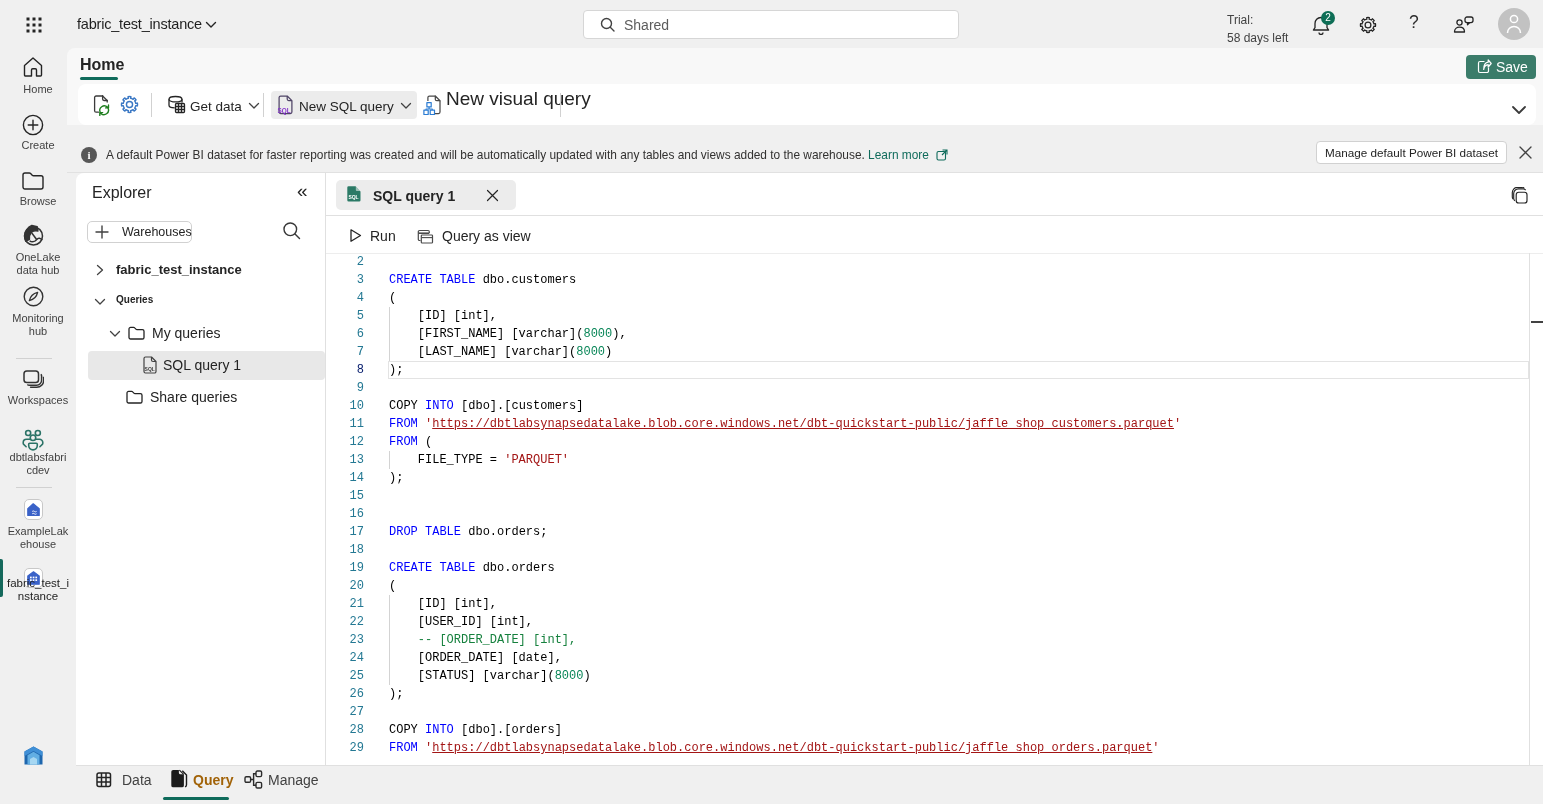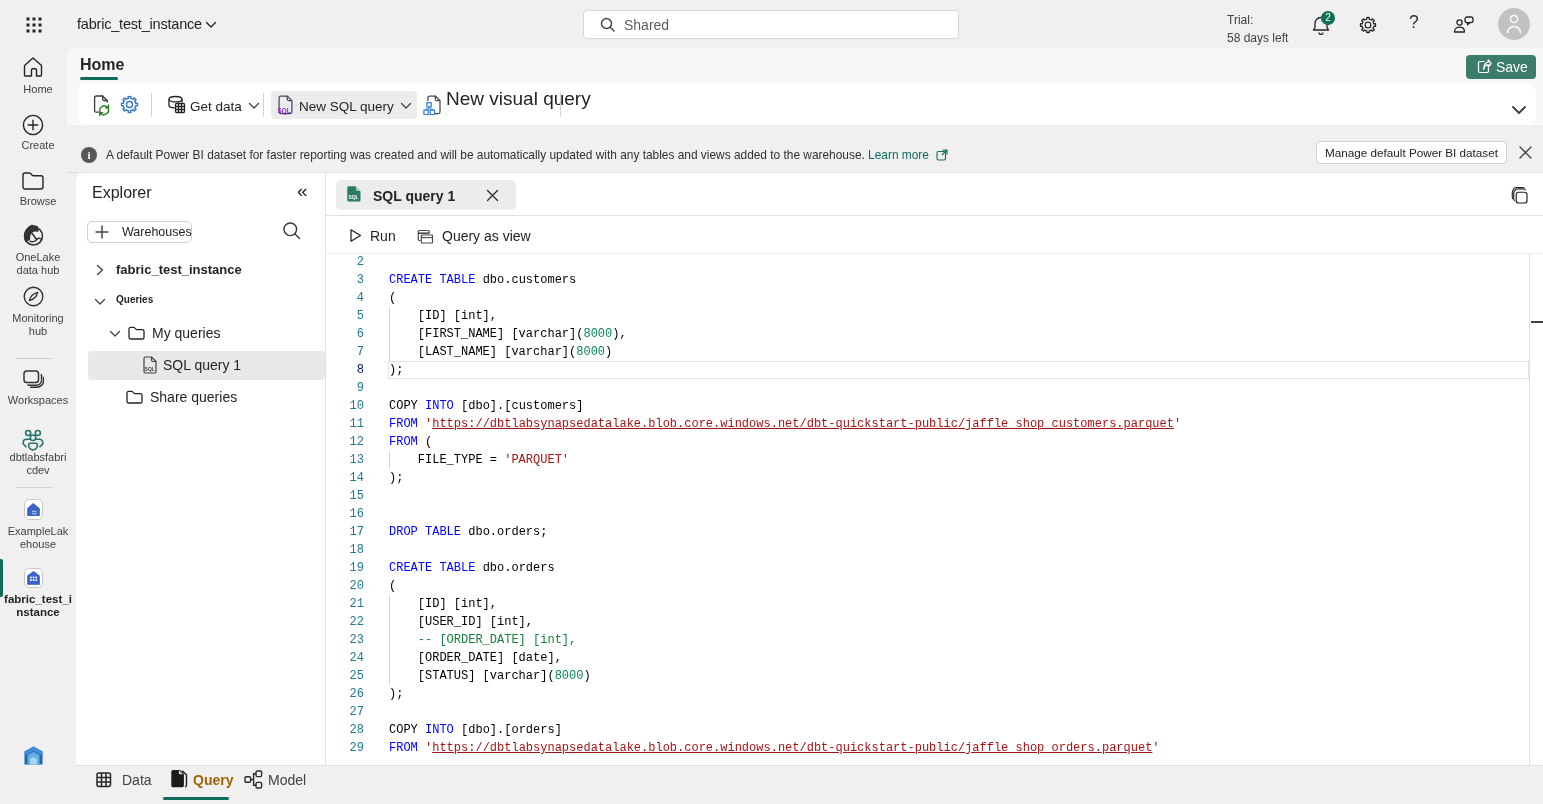--- a/index.html
+++ b/index.html
@@ -250,7 +250,7 @@
         <rect x="8.4" y="8.3" width="1.7" height="1.7"></rect>
       </g>
   </svg>
-  <div class="navlab" style="top:593px;font-weight:700;color:#242424;font-size:11.5px">fabric_test_i<br>nstance</div>
+  <div class="navlab" style="top:577px;font-weight:400;color:#242424;font-size:11.5px">fabric_test_i<br>nstance</div>
 
   <svg class="abs" style="left:24px;top:746px" width="19" height="19">
   <path d="M9.5 0.5 L18.5 5.5 V18.5 H0.5 V5.5 z" fill="#1e66ad"></path>

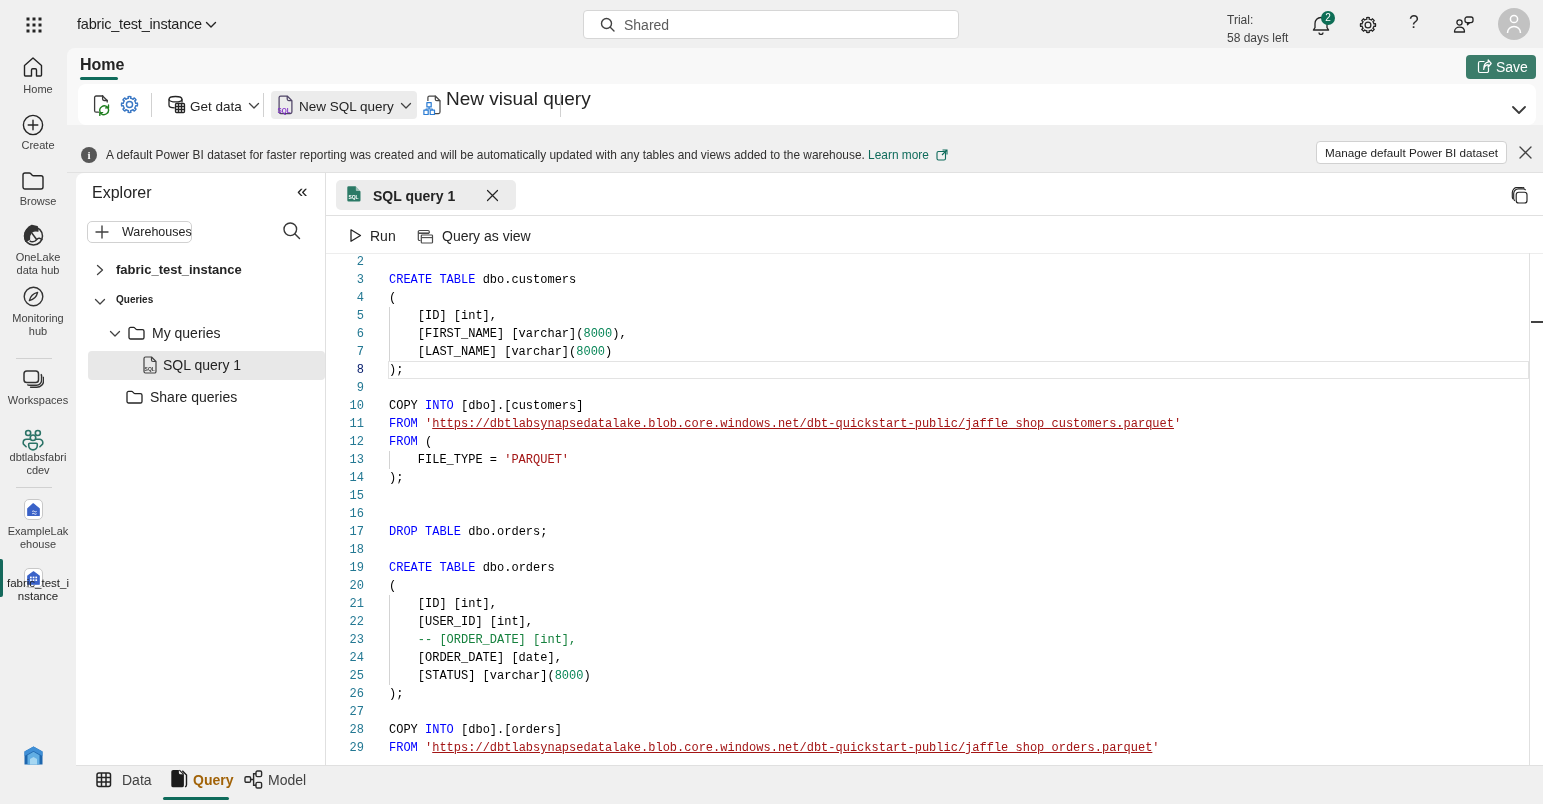--- a/index.html
+++ b/index.html
@@ -440,7 +440,7 @@
   <path d="M6.6 9.5 h3 M9.6 9.5 V3.8 h2.4 M9.6 9.5 v5.7 h2.4"></path>
   </g>
     </svg>
-  <div class="abs" style="left:268px;top:772px;font-size:14px;color:#424242">Model</div>
+  <div class="abs" style="left:268px;top:772px;font-size:14px;color:#424242">Manage</div>
 </div>
 
 </body></html>

